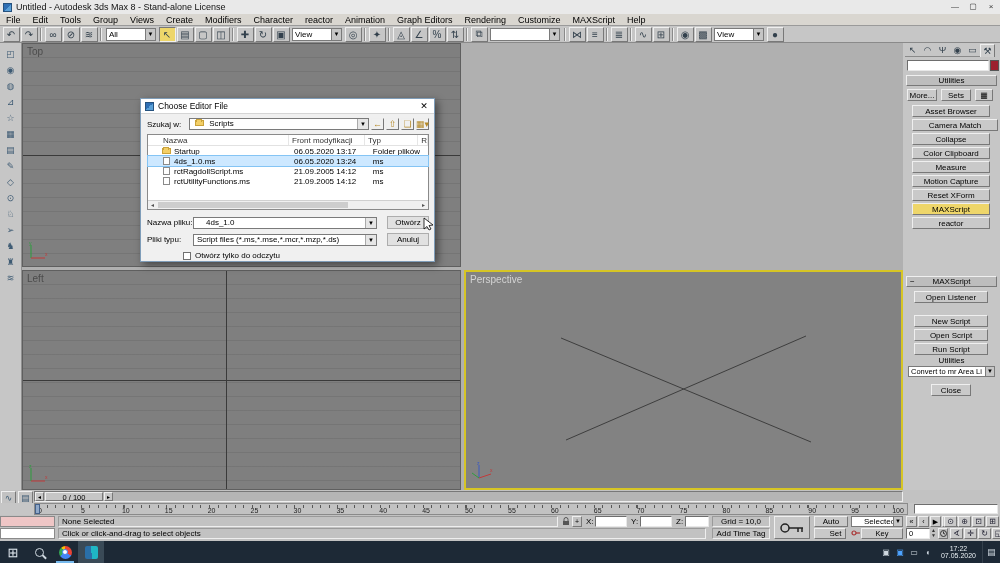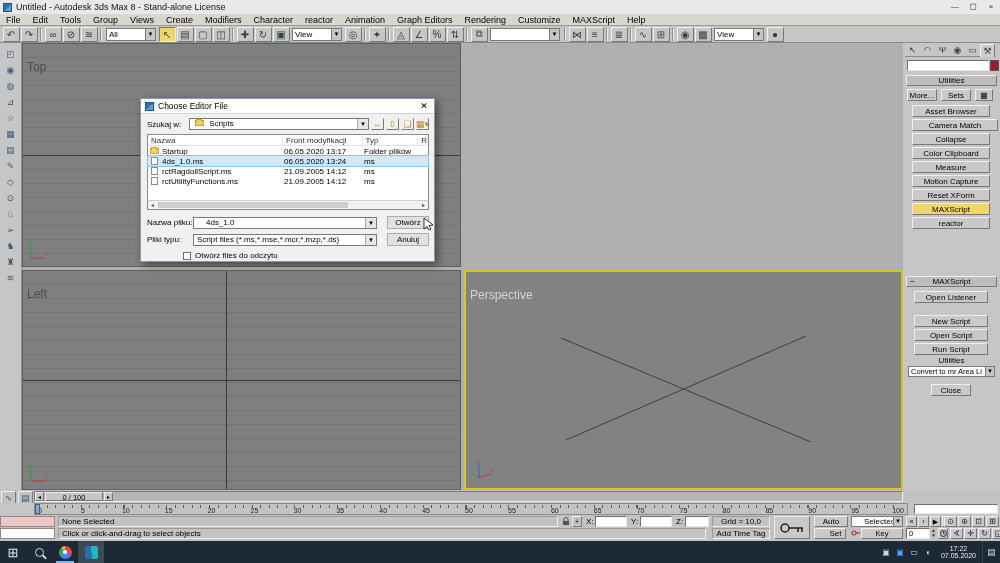--- a/index.html
+++ b/index.html
@@ -50,7 +50,7 @@
   .vp-front { left:442px; top:0; width:439px; height:224px; }
   .vp-left  { left:0;   top:227px; width:439px; height:220px; }
   .vp-persp { left:442px; top:227px; width:439px; height:220px; border:2px solid #d6c525; background:#828282; }
-  .vp-label { position:absolute; top:16px; left:4px; font-size:12px; color:#4c4c4c; }
+  .vp-label { position:absolute; top:2px; left:4px; font-size:10px; color:#4c4c4c; }
   .vp-persp .vp-label { color:#d4d4d4; }
   .axis-h { position:absolute; left:0; right:0; top:50%; height:1px; background:#3a3a3a; }
   .axis-v { position:absolute; top:0; bottom:0; width:1px; background:#3a3a3a; }

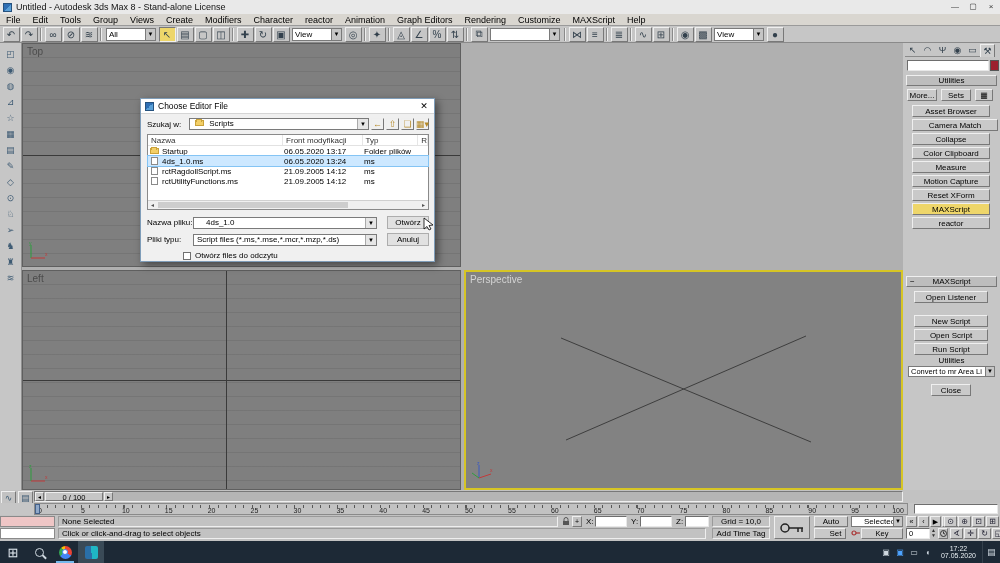--- a/index.html
+++ b/index.html
@@ -157,7 +157,7 @@
   .fl-header div { border-right:1px solid #e6e6e6; padding:1px 0 0 3px; }
   .fl-row { display:flex; height:10px; color:#000; align-items:center; }
   .fl-row.selected { background:#cde8ff; outline:1px solid #84c4f4; }
-  .c-name { width:136px; } .c-date { width:80px; } .c-type { width:56px; } .c-size { flex:1; }
+  .c-name { width:136px;margin-left:12px; } .c-date { width:80px; } .c-type { width:56px; } .c-size { flex:1; }
   .fi-folder { width:9px; height:6px; background:#f3cf67; border:1px solid #caa23a; margin:0 3px 0 2px; position:relative; }
   .fi-folder::before { content:""; position:absolute; top:-2px; left:0; width:4px; height:2px; background:#f3cf67; border:1px solid #caa23a; border-bottom:none; }
   .fi-file { width:7px; height:8px; background:#fff; border:1px solid #8a8a8a; margin:0 4px 0 3px; }

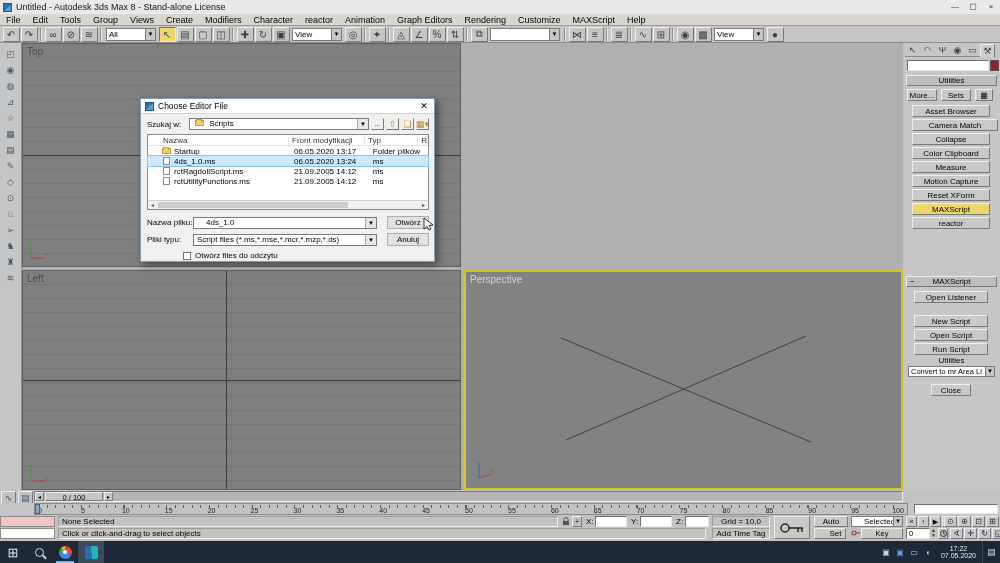--- a/index.html
+++ b/index.html
@@ -578,7 +578,7 @@
     </div>
     <div class="dlg-row" style="left:42px; top:152px;">
       <span class="checkbox"></span>
-      <span class="dlg-lbl">Otwórz files do odczytu</span>
+      <span class="dlg-lbl">Otwórz tylko do odczytu</span>
     </div>
     <svg class="cursor-arrow" style="left:282px; top:118px;" width="12" height="14">
       <path d="M1 1 L1 12 L4 9.5 L6 13 L8 12 L6 8.5 L10 8 Z" fill="#fff" stroke="#000" stroke-width="0.8"></path>

